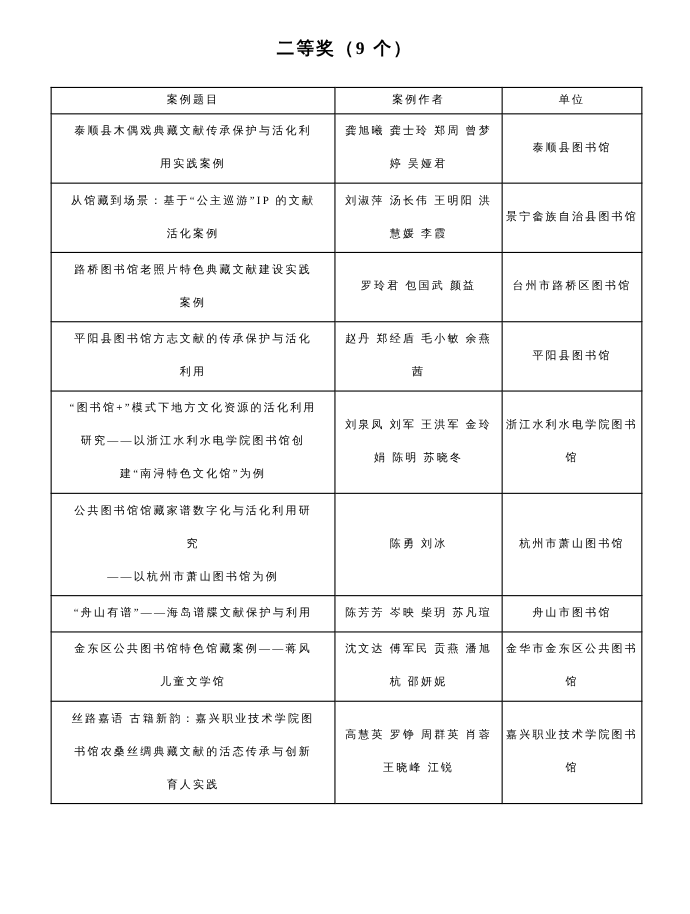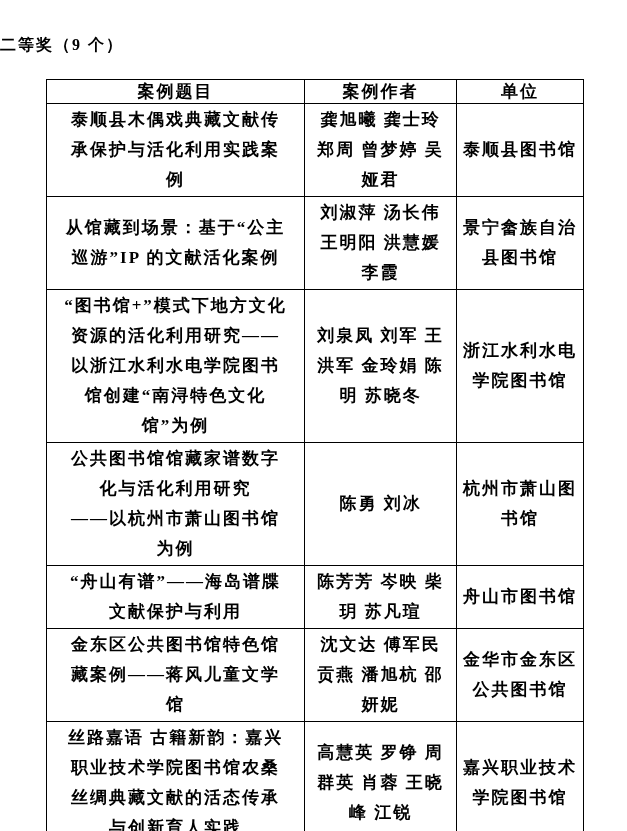--- a/index.html
+++ b/index.html
@@ -21,7 +21,7 @@
   .page-title {
     margin-top: 34px;
     margin-bottom: 0;
-    text-align: left;
+    text-align: center;
     font-size: 16px;
     font-weight: bold;
     letter-spacing: 2px;

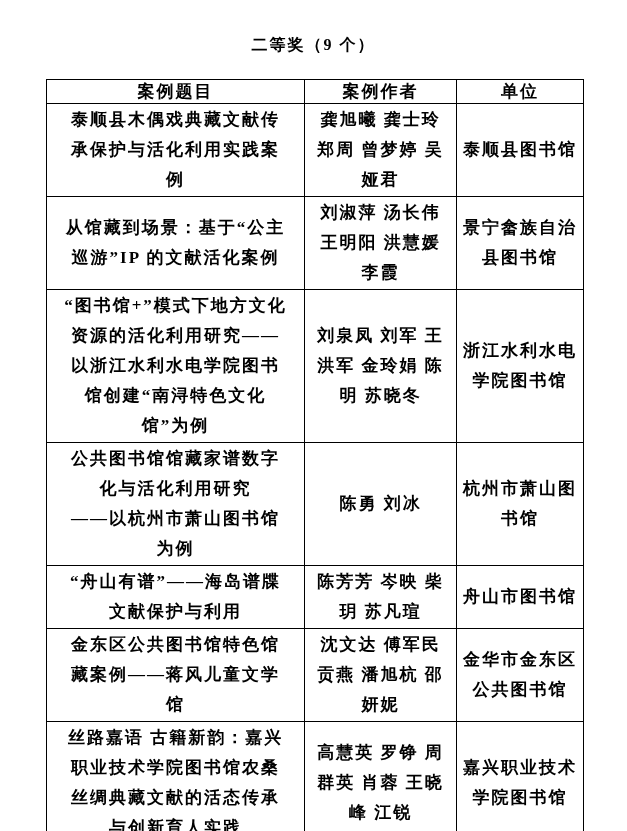--- a/index.html
+++ b/index.html
@@ -41,8 +41,8 @@
     border: 1px solid #000000;
     text-align: center;
     vertical-align: middle;
-    font-size: 17px;
-    font-weight: bold;
+    font-size: 10px;
+    font-weight: normal;
     letter-spacing: 2px;
     word-break: break-all;
   }

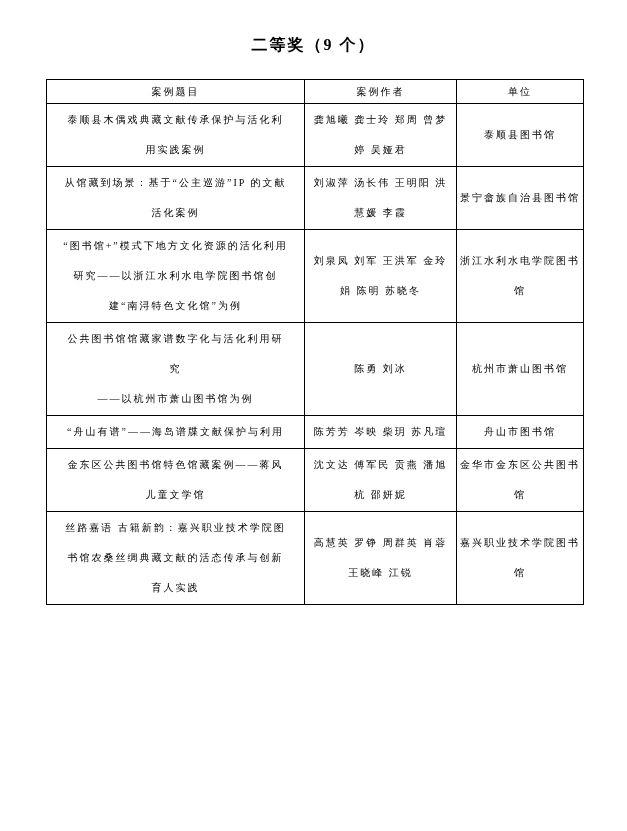--- a/index.html
+++ b/index.html
@@ -96,6 +96,13 @@
       <td class="org-cell">景宁畲族自治县图书馆</td>
     </tr>
 
+    <tr>
+      <td class="title-cell">
+            <div class="title-line">路桥图书馆老照片特色典藏文献建设实践案例</div>
+          </td>
+      <td class="authors-cell">罗玲君 包国武 颜益</td>
+      <td class="org-cell">台州市路桥区图书馆</td>
+    </tr>
 
 
     <tr>

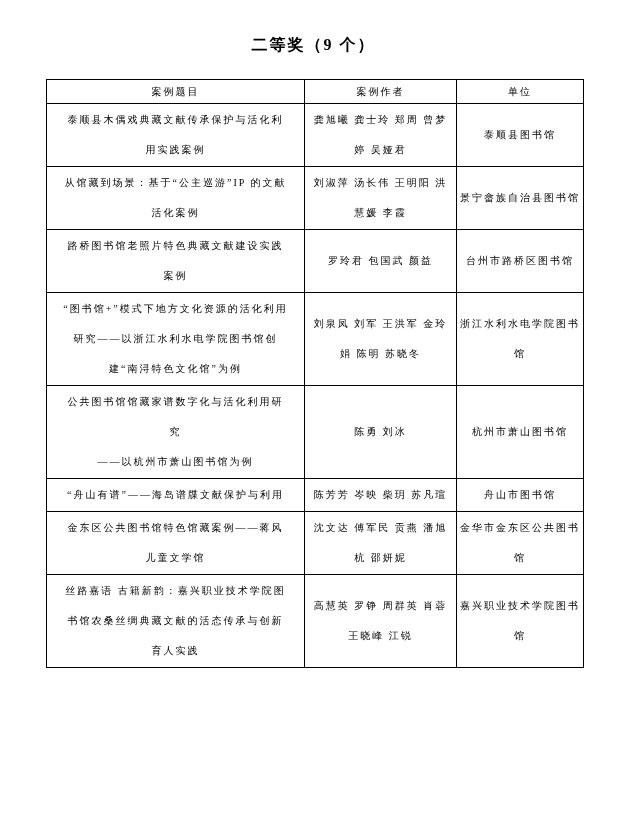--- a/index.html
+++ b/index.html
@@ -104,6 +104,13 @@
       <td class="org-cell">台州市路桥区图书馆</td>
     </tr>
 
+    <tr>
+      <td class="title-cell">
+            <div class="title-line">平阳县图书馆方志文献的传承保护与活化利用</div>
+          </td>
+      <td class="authors-cell">赵丹 郑经盾 毛小敏 余燕茜</td>
+      <td class="org-cell">平阳县图书馆</td>
+    </tr>
 
     <tr>
       <td class="title-cell">

